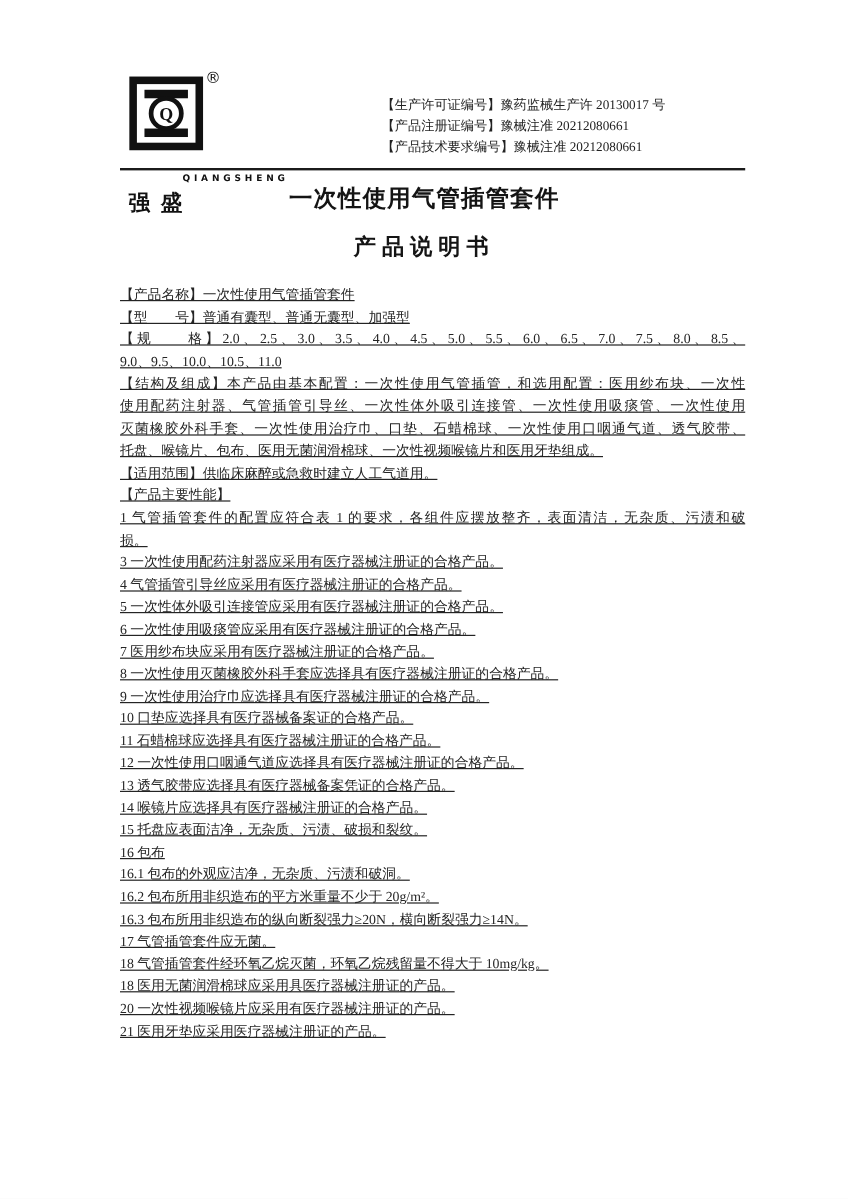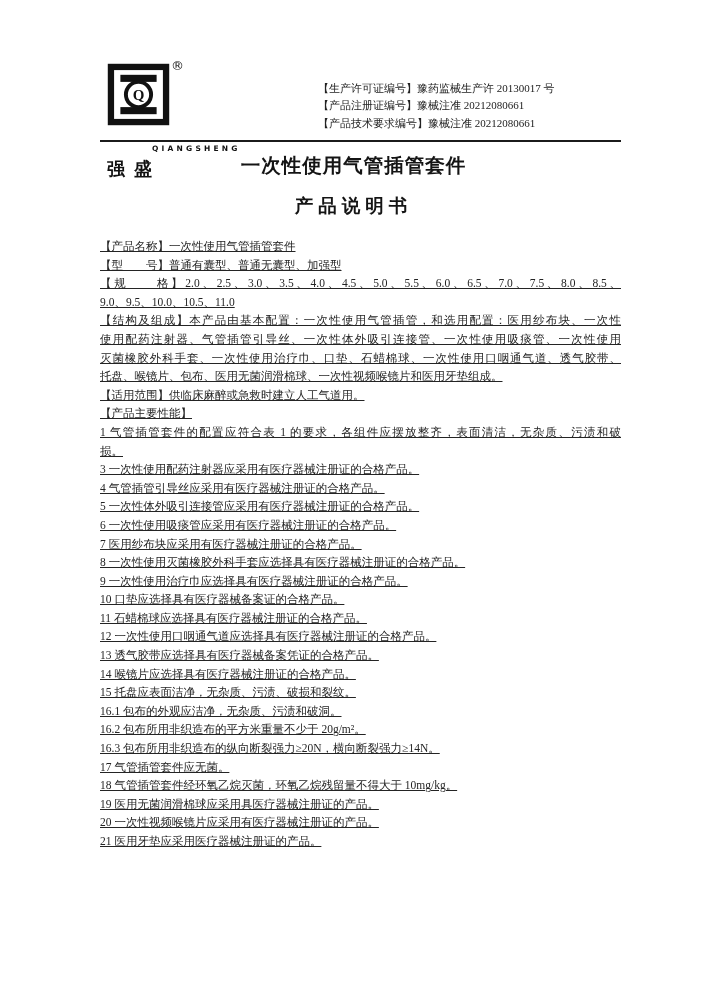--- a/index.html
+++ b/index.html
@@ -114,6 +114,7 @@
       <div class="line">13 透气胶带应选择具有医疗器械备案凭证的合格产品。</div>
       <div class="line">14 喉镜片应选择具有医疗器械注册证的合格产品。</div>
       <div class="line">15 托盘应表面洁净，无杂质、污渍、破损和裂纹。</div>
+      <div class="line">16 包布</div>
       <div class="line">16.1 包布的外观应洁净，无杂质、污渍和破洞。</div>
       <div class="line">16.2 包布所用非织造布的平方米重量不少于 20g/m²。</div>
       <div class="line">16.3 包布所用非织造布的纵向断裂强力≥20N，横向断裂强力≥14N。</div>

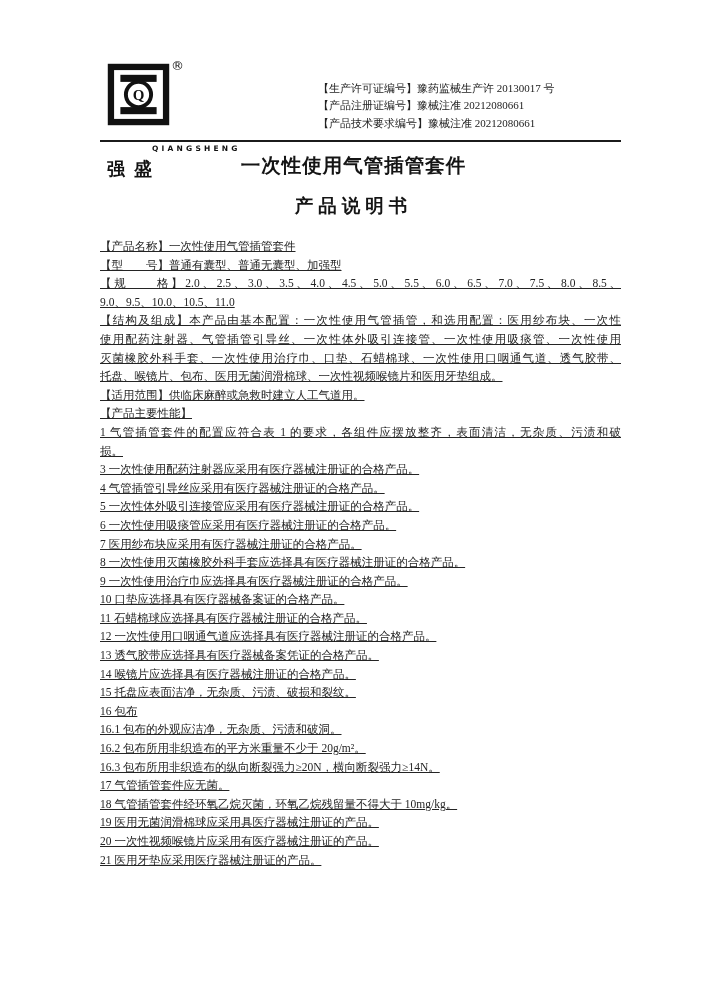--- a/index.html
+++ b/index.html
@@ -120,7 +120,7 @@
       <div class="line">16.3 包布所用非织造布的纵向断裂强力≥20N，横向断裂强力≥14N。</div>
       <div class="line">17 气管插管套件应无菌。</div>
       <div class="line">18 气管插管套件经环氧乙烷灭菌，环氧乙烷残留量不得大于 10mg/kg。</div>
-      <div class="line">19 医用无菌润滑棉球应采用具医疗器械注册证的产品。</div>
+      <div class="line">18 医用无菌润滑棉球应采用具医疗器械注册证的产品。</div>
       <div class="line">20 一次性视频喉镜片应采用有医疗器械注册证的产品。</div>
       <div class="line">21 医用牙垫应采用医疗器械注册证的产品。</div>
     </div>

